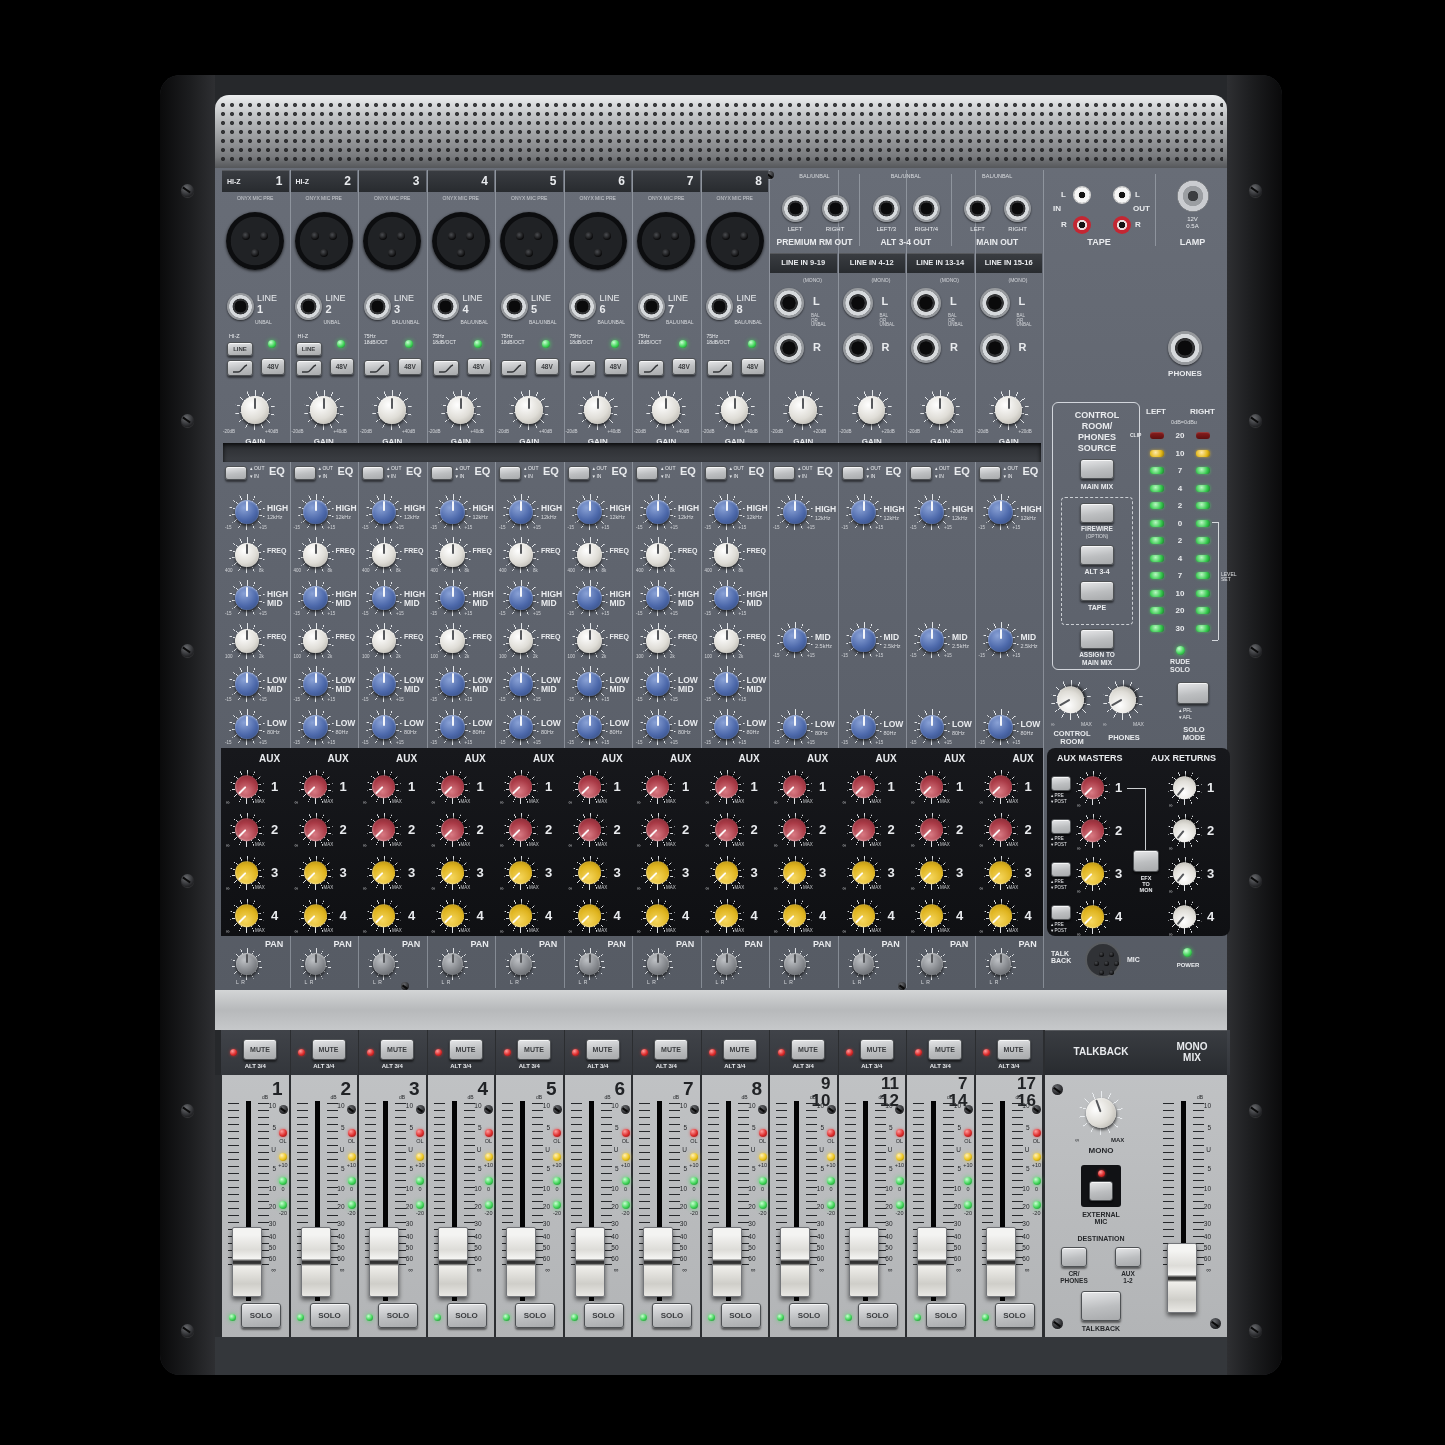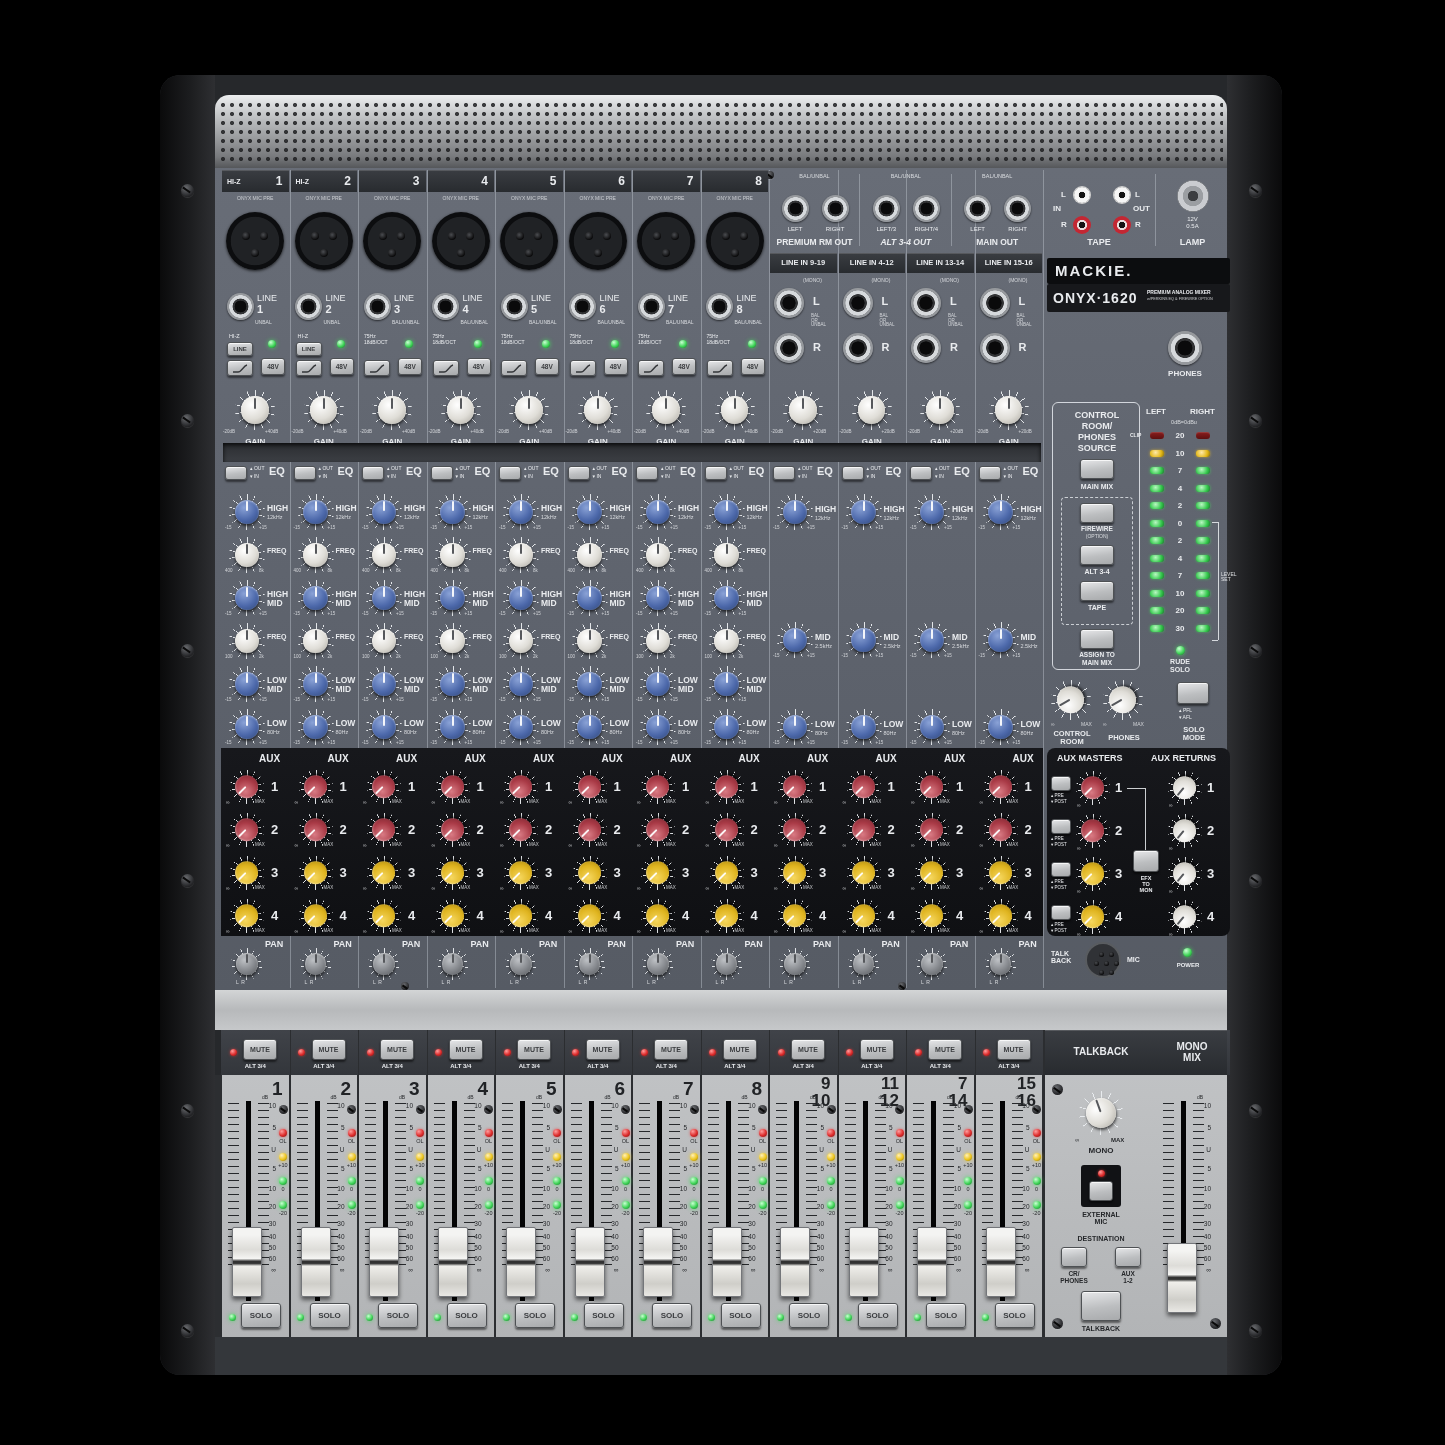--- a/index.html
+++ b/index.html
@@ -1263,7 +1263,7 @@
         <div class="a jackq" style="left: 52.5px; top: 26.5px; width: 27px; height: 27px;"></div>
         <div class="a t ctr" style="left: 6px; top: 58px; width: 40px; font-size: 6px;">LEFT/3</div>
         <div class="a t ctr" style="left: 46px; top: 58px; width: 40px; font-size: 6px;">RIGHT/4</div>
-        <div class="a t b ctr" style="left: 0px; top: 70px; width: 91px; font-size: 8.5px; font-style: italic;">ALT 3-4 OUT</div>
+        <div class="a t b ctr" style="left: 0px; top: 70px; width: 91px; font-size: 8.5px;">ALT 3-4 OUT</div>
       </div>
       <div class="a sep" style="left: 859.3px; top: 174px; width: 1px; height: 72px;"></div>
       <div class="a " style="left: 951.7px; top: 168px; width: 91px; height: 84px; z-index: 2;">

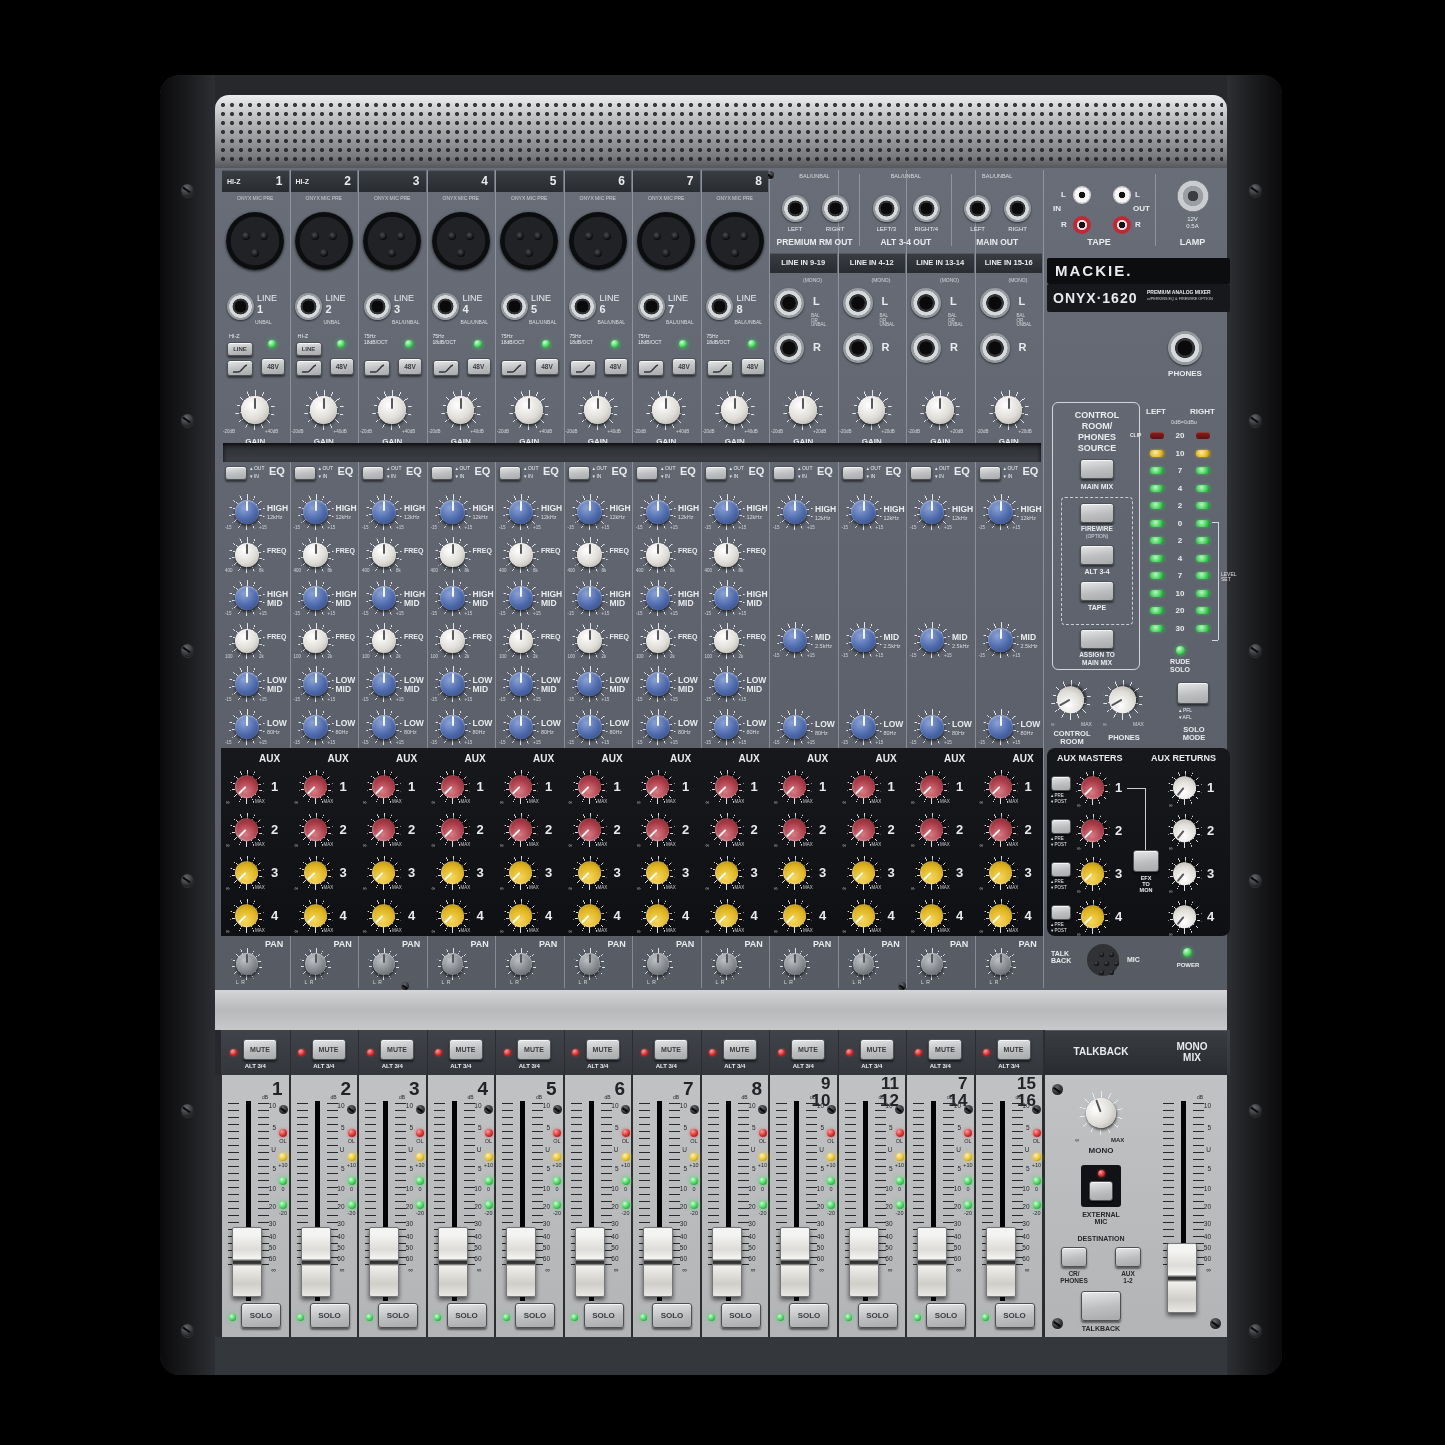--- a/index.html
+++ b/index.html
@@ -1699,16 +1699,6 @@
         <div class="a t ctr" style="left: 0px; top: 55px; width: 75px; font-size: 6px;">0.5A</div>
         <div class="a t b ctr" style="left: 0px; top: 70px; width: 75px; font-size: 9px;">LAMP</div>
       </div>
-      <div class="a " style="left: 1047px; top: 258px; width: 183px; height: 54px; z-index: 2;">
-        <div class="a " style="left: 0px; top: 0px; width: 183px; height: 26px; background: rgb(12, 13, 15); border-radius: 2px;">
-          <div class="a t b" style="left: 8px; top: 5px; letter-spacing: 2px; font-size: 15px;">MACKIE.</div>
-        </div>
-        <div class="a " style="left: 0px; top: 26px; width: 183px; height: 28px; background: rgb(23, 24, 27); border-radius: 2px;">
-          <div class="a t b" style="left: 6px; top: 7px; letter-spacing: 1px; font-size: 14px;">ONYX·1620</div>
-          <div class="a t b" style="left: 100px; top: 6px; font-size: 5px;">PREMIUM ANALOG MIXER</div>
-          <div class="a t " style="left: 100px; top: 13px; opacity: 0.8; font-size: 3.8px;">w/PERKINS EQ &amp; FIREWIRE OPTION</div>
-        </div>
-      </div>
       <div class="a jackq" style="left: 1168px; top: 331px; width: 34px; height: 34px; z-index: 2;"></div>
       <div class="a t b ctr" style="left: 1150px; top: 370px; width: 70px; font-size: 8px; z-index: 2;">PHONES</div>
       <div class="a outline" style="left: 1052px; top: 402px; width: 88px; height: 268px; z-index: 2;">

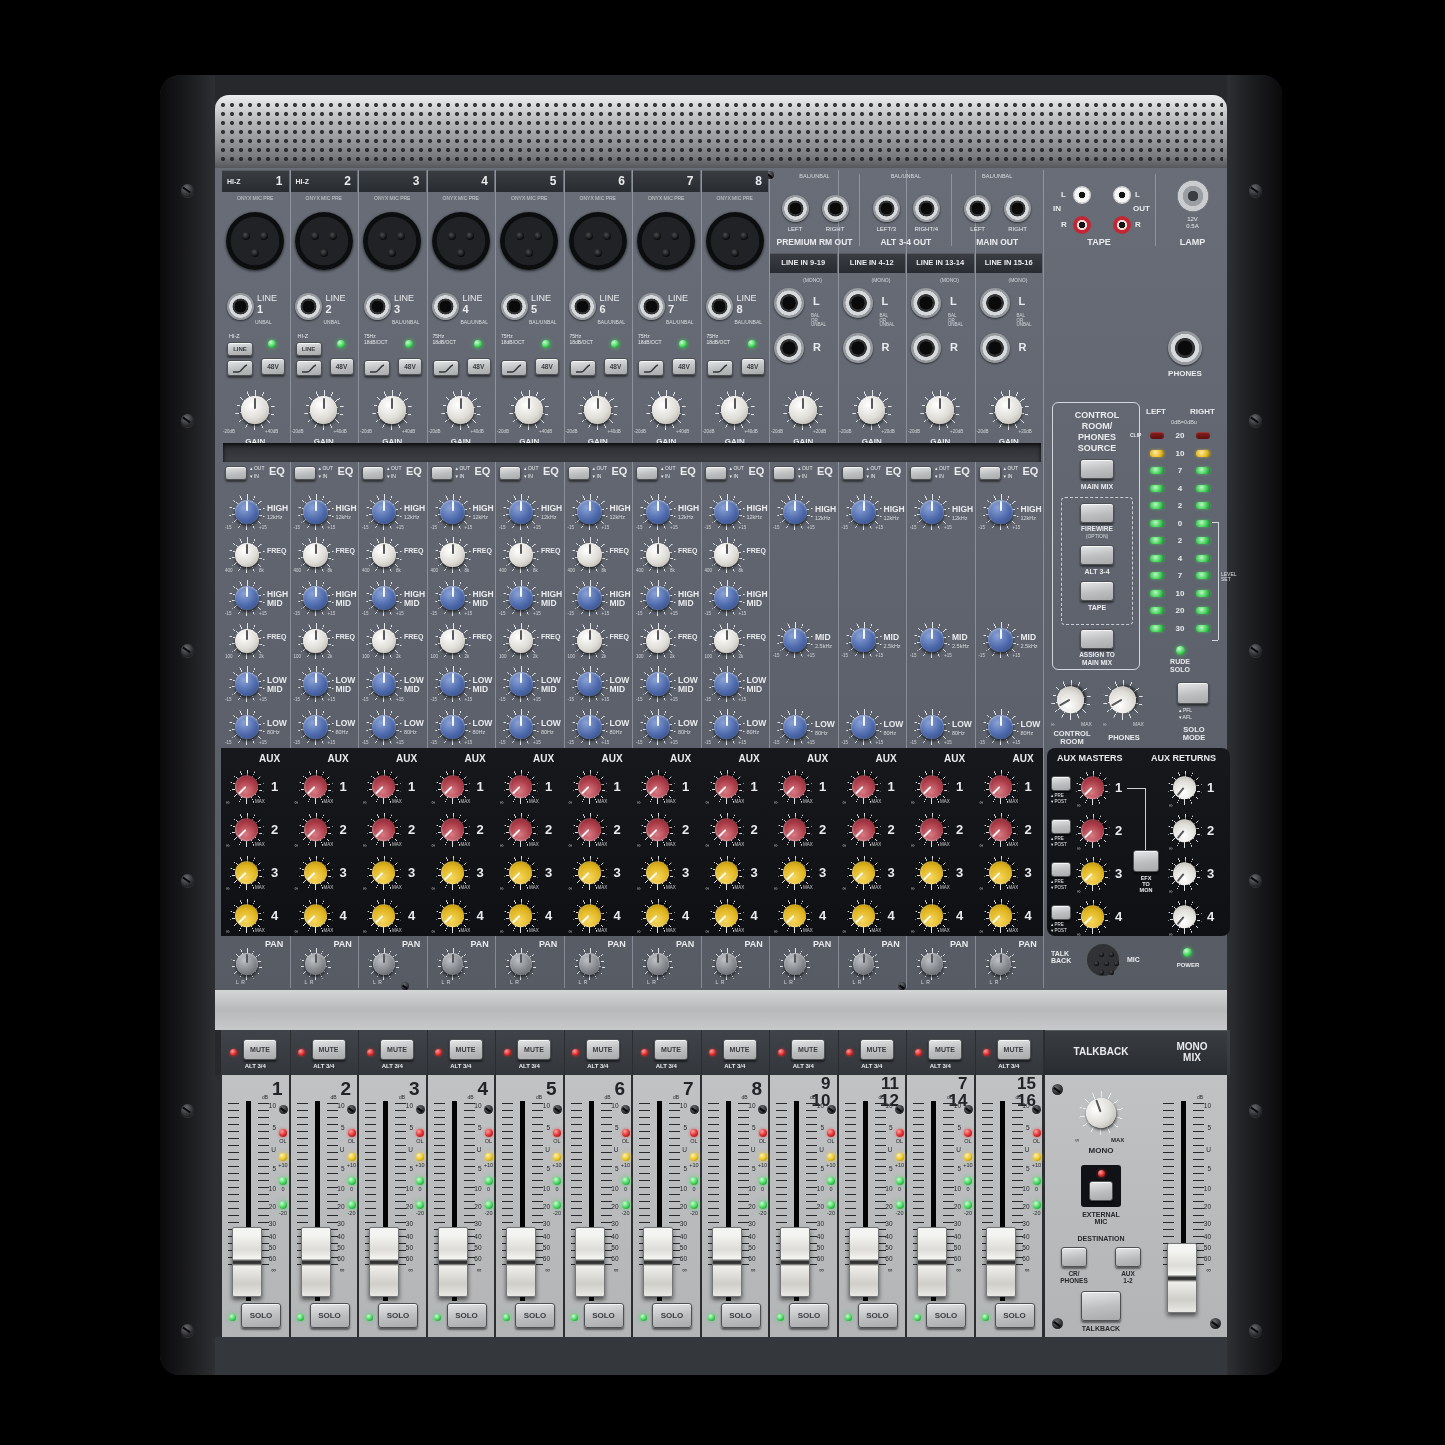--- a/index.html
+++ b/index.html
@@ -2370,7 +2370,7 @@
       </div>
       <div class="a dsep" style="left: 906px; top: 1075px; width: 2px; height: 262px;"></div>
       <div class="a fstrip" style="left: 975.5px; top: 1075px; width: 66.5px; height: 262px; z-index: 2;">
-        <div class="a t b rt" style="left: 38.5px; top: 0px; width: 22px; font-size: 17px; color: rgb(33, 35, 38);">15</div>
+        <div class="a t b rt" style="left: 38.5px; top: 0px; width: 22px; font-size: 17px; color: rgb(33, 35, 38);">17</div>
         <div class="a t b rt" style="left: 38.5px; top: 17px; width: 22px; font-size: 17px; color: rgb(33, 35, 38);">16</div>
         <div class="a t td" style="left: 40px; top: 20px; font-size: 5px; color: rgb(38, 40, 43);">dB</div>
         <div class="a vticks" style="left: 6px; top: 28px; width: 11px; height: 168px;"></div>

